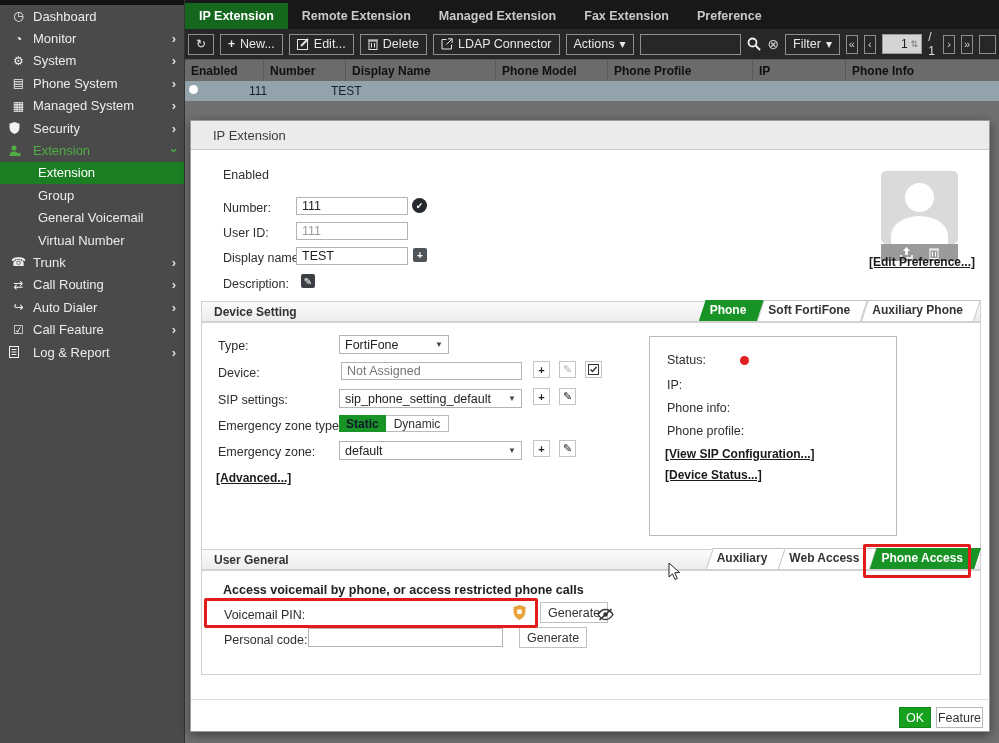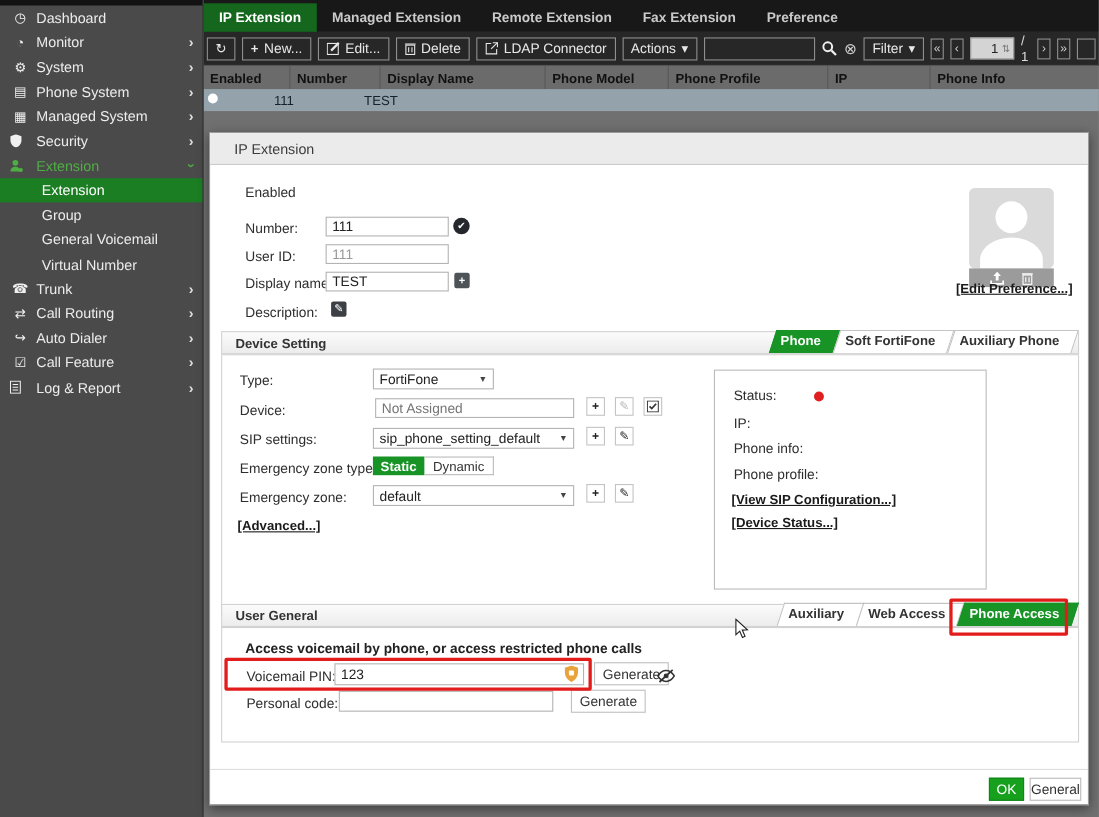--- a/index.html
+++ b/index.html
@@ -204,8 +204,8 @@
 
   <div class="tabrow">
     <div class="tab active">IP Extension</div>
+    <div class="tab">Remote Extension</div>
     <div class="tab">Managed Extension</div>
-    <div class="tab">Remote Extension</div>
     <div class="tab">Fax Extension</div>
     <div class="tab">Preference</div>
   </div>

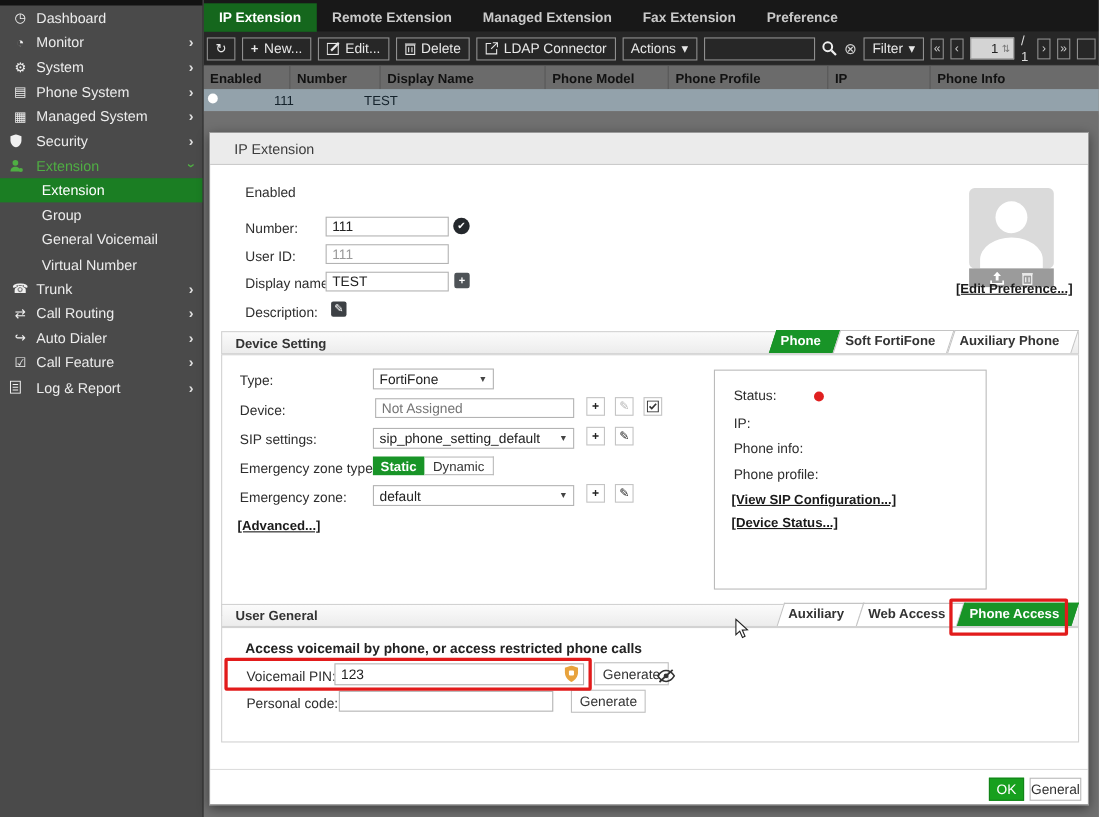--- a/index.html
+++ b/index.html
@@ -87,7 +87,7 @@
   .btn-sq { position:absolute; width:17px; height:17px; border:1px solid #c4c4c4; background:#fff; color:#222; font-size:11px; display:flex; align-items:center; justify-content:center; cursor:pointer; }
   .btn-sq.disabled { color:#b5b5b5; }
   .seg { position:absolute; height:17px; display:flex; font-size:12px; }
-  .seg .on { background:#189427; color:#ffffff; padding:1px 7px; font-weight:bold; display:flex; align-items:center; }
+  .seg .on { background:#189427; color:#0f172a; padding:1px 7px; font-weight:bold; display:flex; align-items:center; }
   .seg .off { background:#fff; color:#333; border:1px solid #bbb; border-left:none; padding:1px 8px; display:flex; align-items:center; cursor:pointer; }
 
   .statbox { position:absolute; left:458px; top:215px; width:248px; height:200px; border:1px solid #bbb; }

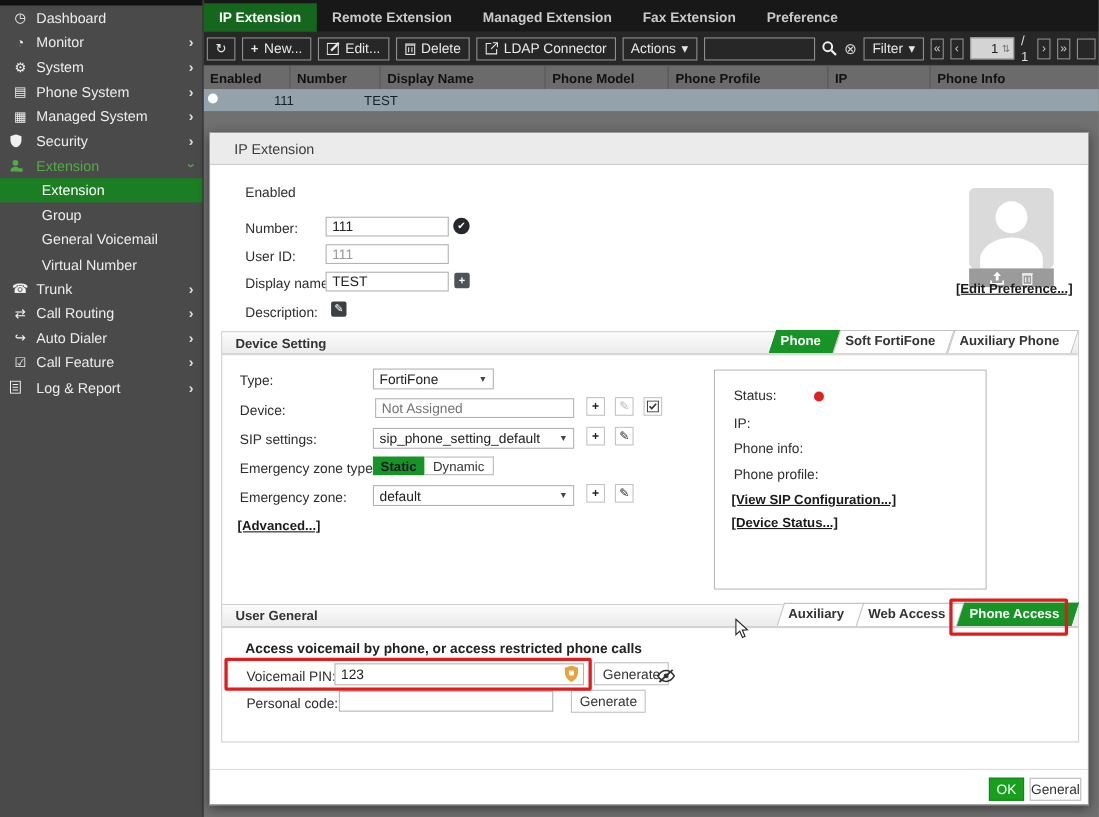--- a/index.html
+++ b/index.html
@@ -422,7 +422,6 @@
     <span class="flabel" style="top:462px;font-weight:bold;color:#222;">Access voicemail by phone, or access restricted phone calls</span>
 
     <span class="flabel" style="left:33px;top:487px;">Voicemail PIN:</span>
-    <input class="fin" style="left: 113px; top: 482px; width: 227px; height: 20px; padding-right: 22px;" value="123">
     <span class="abs" style="left:322px;top:484px;">
       <svg width="13" height="15" viewBox="0 0 13 15">
           <path d="M6.5 0 L12.5 2 V6.2 C12.5 10 10 13.4 6.5 15 C3 13.4 .5 10 .5 6.2 V2 Z" fill="#e8a33d"></path>

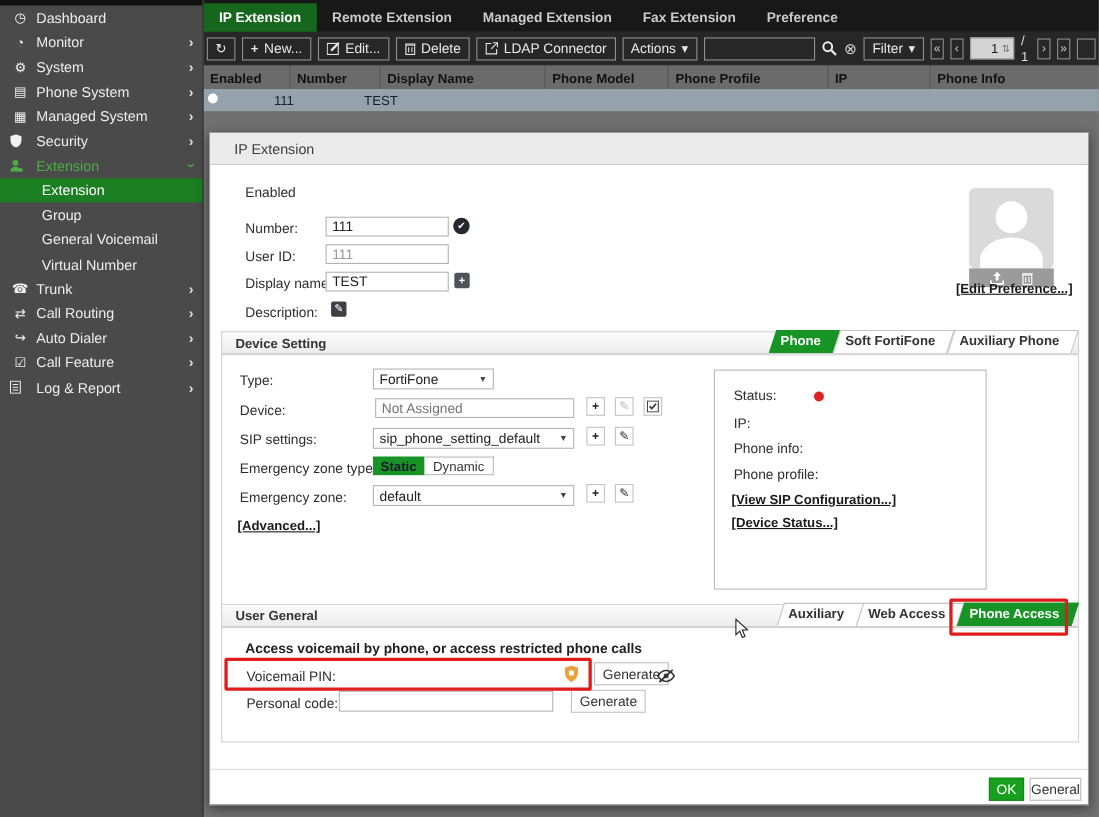--- a/index.html
+++ b/index.html
@@ -445,7 +445,7 @@
     
     <div class="dlg-foot"></div>
     <button class="ok-btn">OK</button>
-    <button class="cancel-btn">General</button>
+    <button class="cancel-btn">Feature</button>
   </div>
 
   <span class="cursor">

